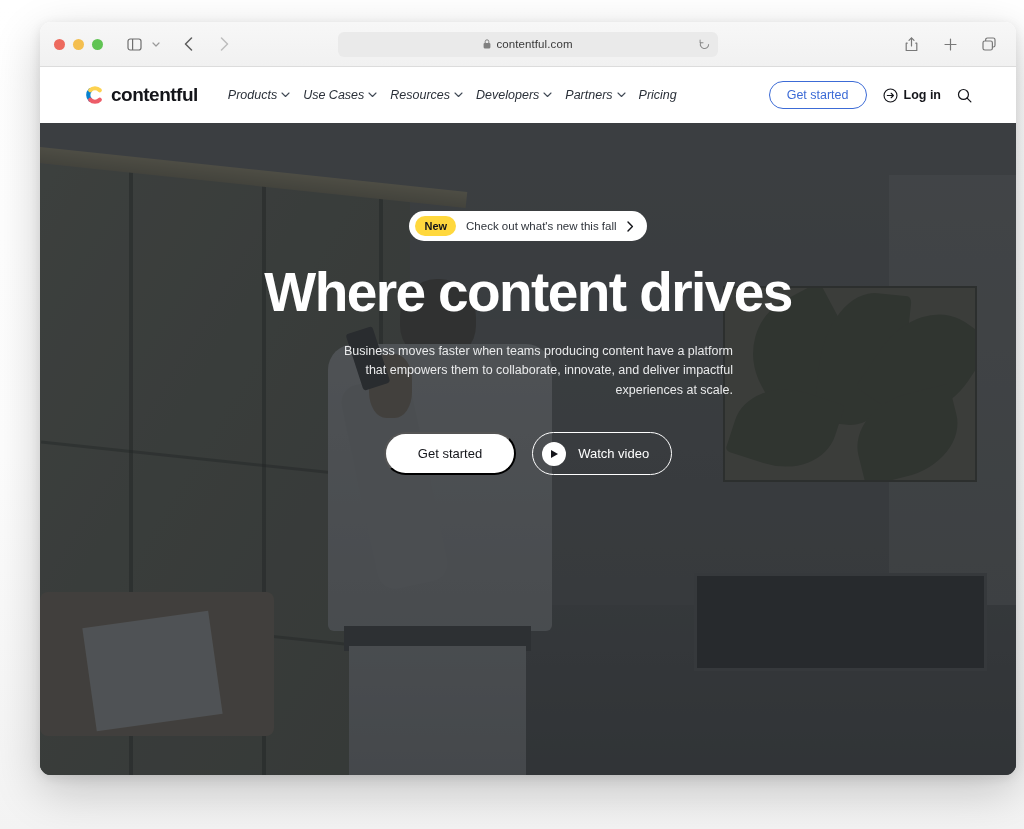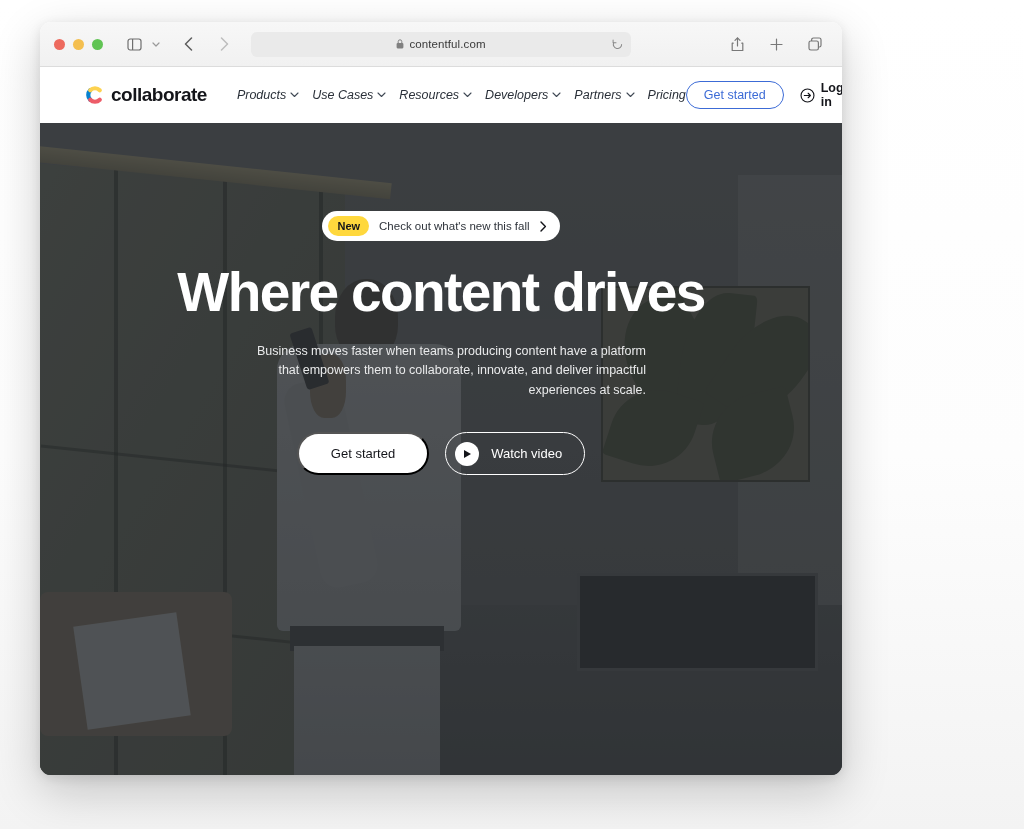--- a/index.html
+++ b/index.html
@@ -16,7 +16,7 @@
   
   .browser-window {
     position: absolute; left: 40px; top: 22px;
-    width: 802px; height: 753px;
+    width: 976px; height: 753px;
     border-radius: 11px;
     background: #ffffff;
     box-shadow: 0 16px 48px rgba(0,0,0,.20), 0 3px 12px rgba(0,0,0,.10);

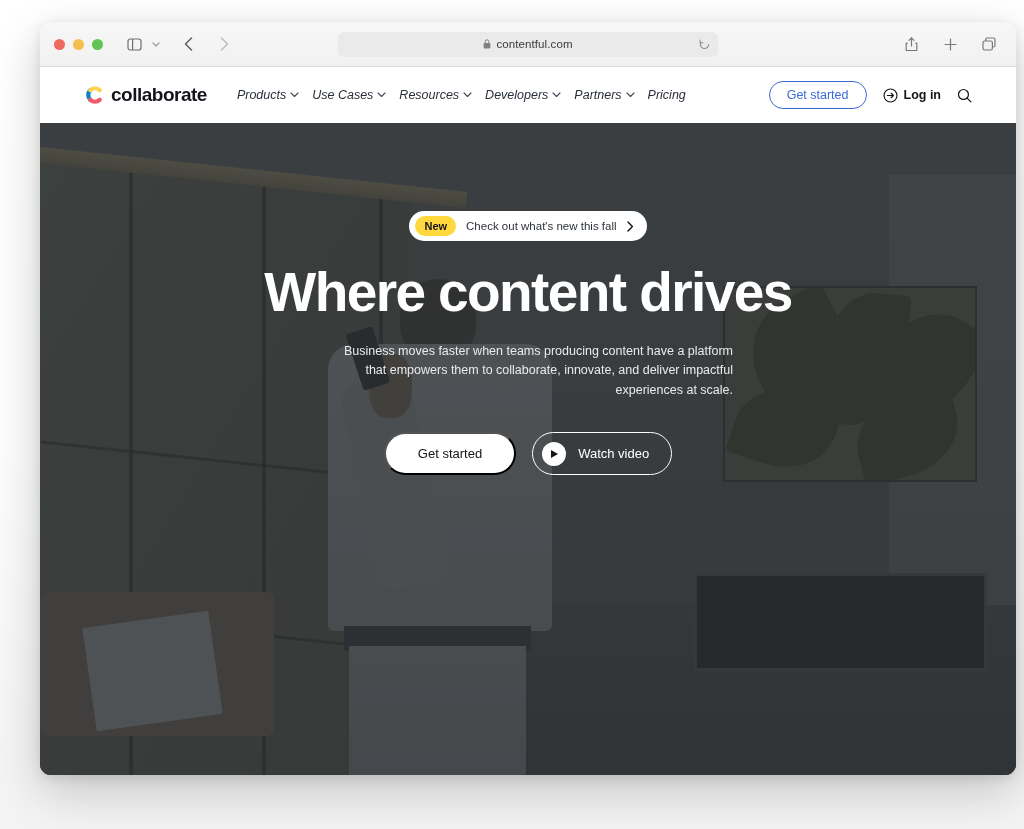--- a/index.html
+++ b/index.html
@@ -353,7 +353,7 @@
           <circle cx="12" cy="12" r="3.4" fill="#ffffff"></circle>
         </svg>
       </span>
-      <span class="brand-name">collaborate</span>
+      <span class="brand-name">contentful</span>
     </div>
 
     <div class="nav-links">

